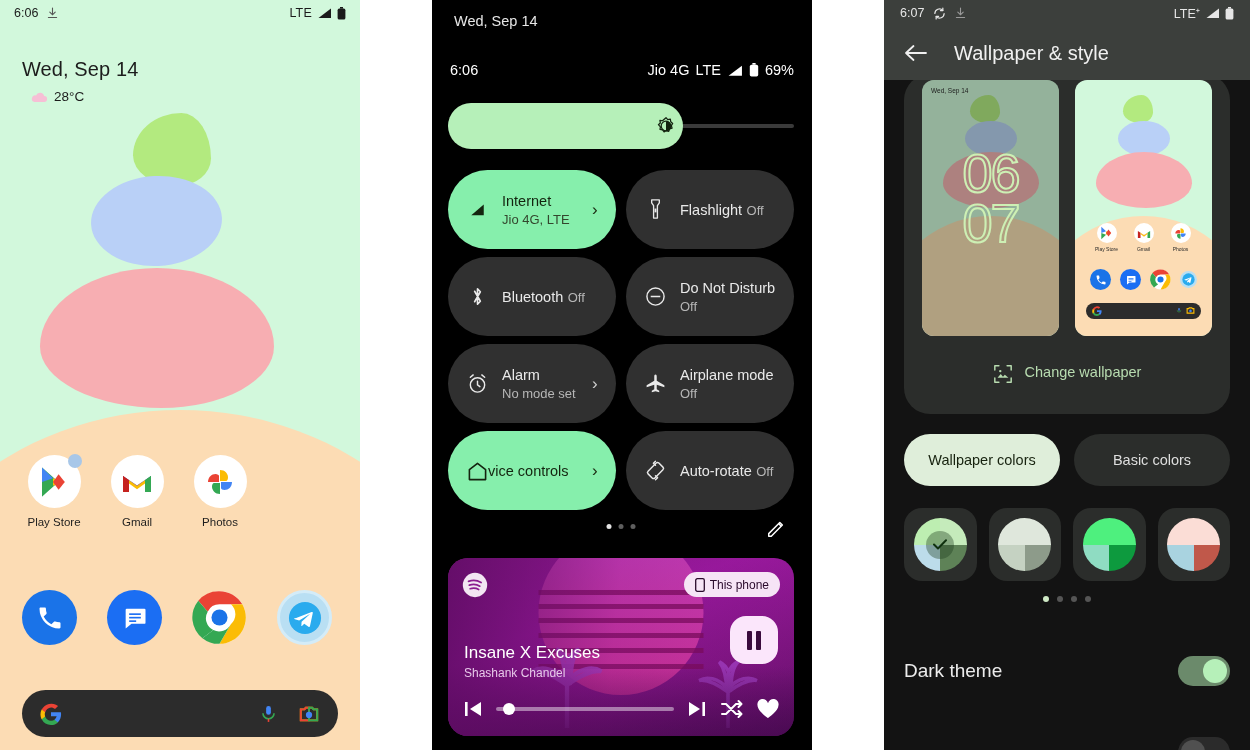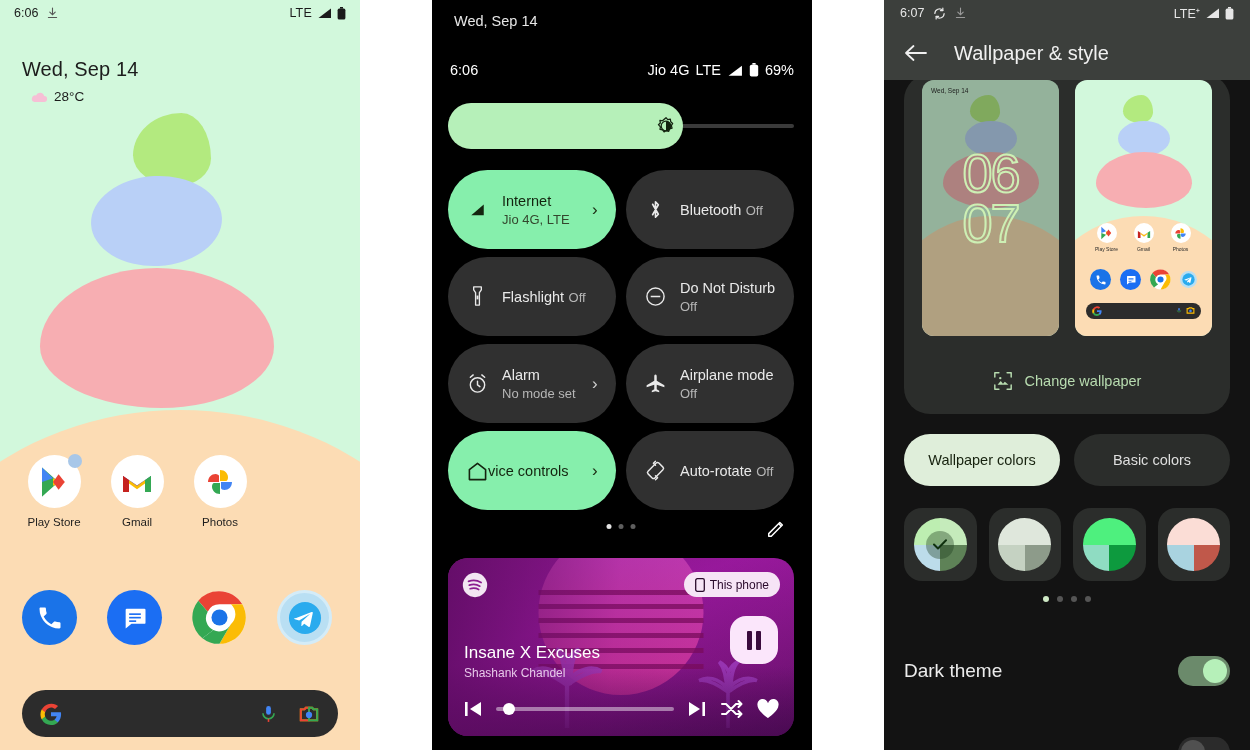--- a/index.html
+++ b/index.html
@@ -422,18 +422,6 @@
 
       <div class="tile">
         <span class="tile-ic">
-          <svg width="15" height="21" viewBox="0 0 14 22">
-            <path d="M4 5.5 10 16 7 19V3l3 3L4 16.5" fill="none" stroke="#e9e9e9" stroke-width="1.7" stroke-linejoin="round" stroke-linecap="round"></path>
-          </svg>
-        </span>
-        <span class="tile-txt">
-          <span class="tile-title">Bluetooth</span>
-          <span class="tile-sub">Off</span>
-        </span>
-      </div>
-
-      <div class="tile">
-        <span class="tile-ic">
           <svg width="13" height="21" viewBox="0 0 12 22">
             <path d="M2 1h8v3l-2 3v13H4V7L2 4z" fill="none" stroke="#e9e9e9" stroke-width="1.4" stroke-linejoin="round"></path>
             <rect x="5" y="10" width="2" height="4" fill="#e9e9e9"></rect>
@@ -441,6 +429,18 @@
         </span>
         <span class="tile-txt">
           <span class="tile-title">Flashlight</span>
+          <span class="tile-sub">Off</span>
+        </span>
+      </div>
+
+      <div class="tile">
+        <span class="tile-ic">
+          <svg width="15" height="21" viewBox="0 0 14 22">
+            <path d="M4 5.5 10 16 7 19V3l3 3L4 16.5" fill="none" stroke="#e9e9e9" stroke-width="1.7" stroke-linejoin="round" stroke-linecap="round"></path>
+          </svg>
+        </span>
+        <span class="tile-txt">
+          <span class="tile-title">Bluetooth</span>
           <span class="tile-sub">Off</span>
         </span>
       </div>

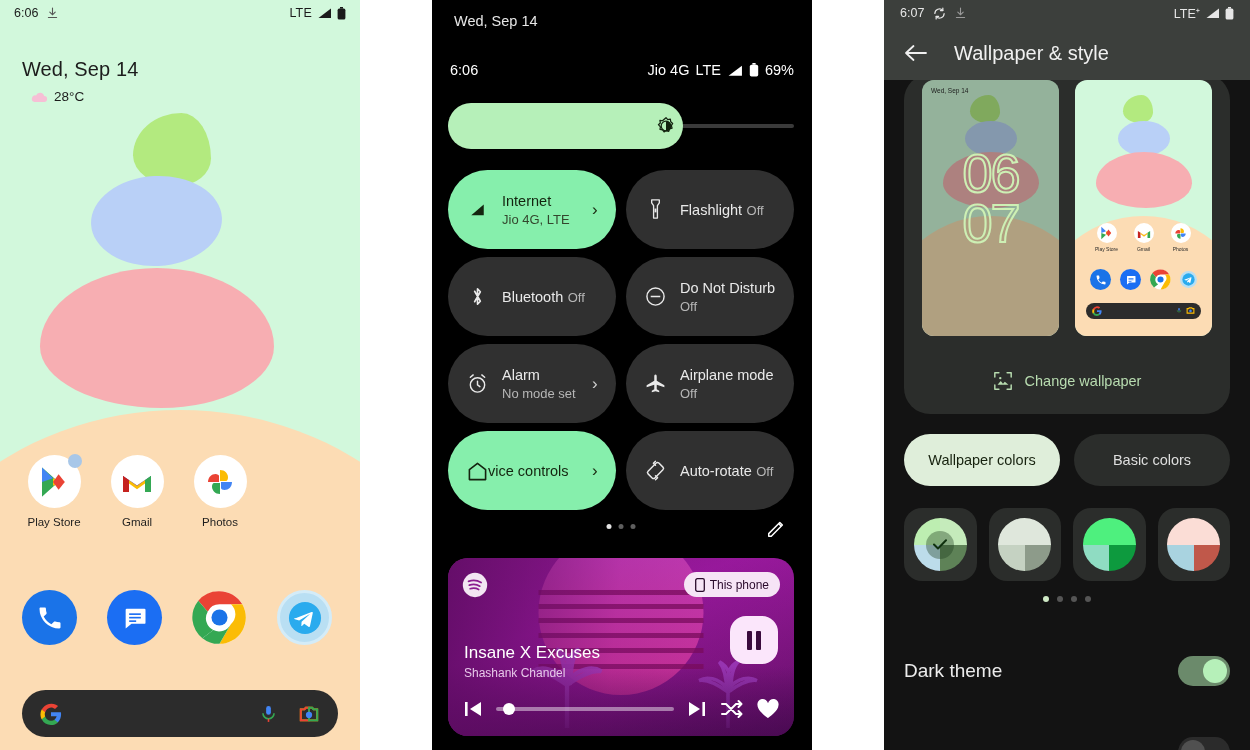--- a/index.html
+++ b/index.html
@@ -199,7 +199,7 @@
                  display: flex; align-items: center; justify-content: space-between; padding: 0 6px; }
 
   .change-wp { position: absolute; bottom: 16px; left: 0; right: 0; height: 34px;
-               display: flex; align-items: center; justify-content: center; gap: 12px;
+               display: flex; justify-content: center; gap: 12px;
                color: #b8dcb0; font-size: 14.5px; }
 
   .color-tabs { position: absolute; top: 434px; left: 20px; right: 20px; height: 52px;

